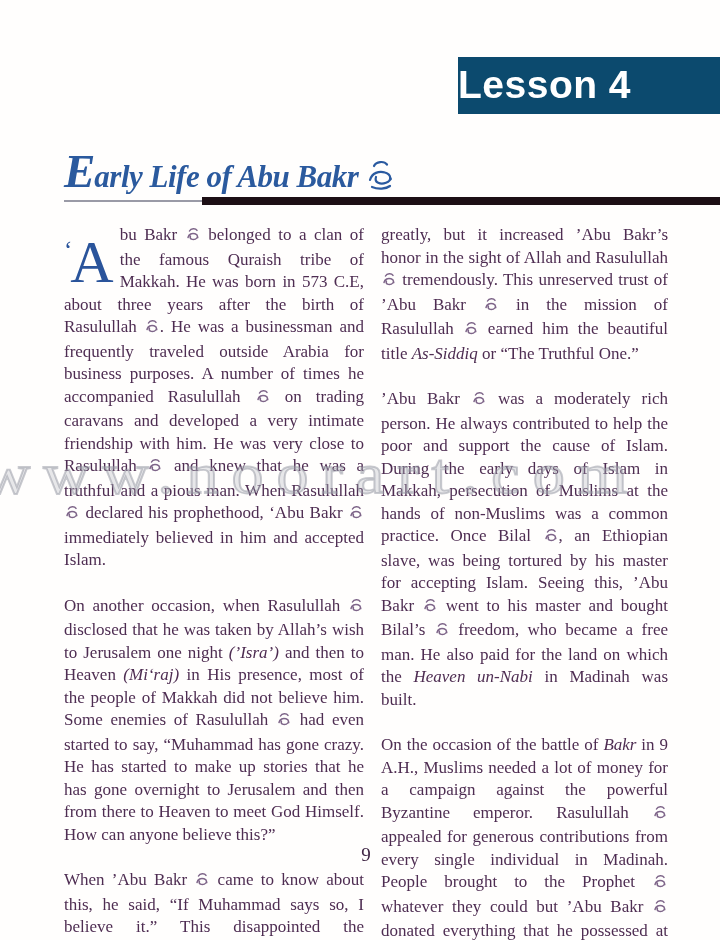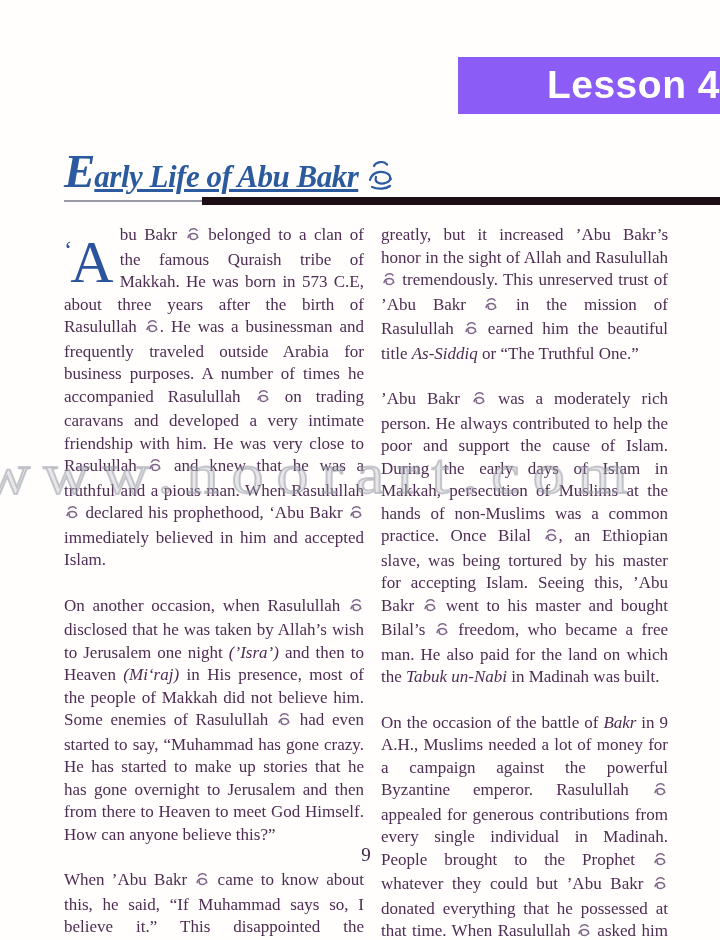--- a/index.html
+++ b/index.html
@@ -7,8 +7,8 @@
         font-family:"Liberation Serif",serif;}
 
   
-  .banner{position:absolute;top:57px;left:458px;right:0;height:57px;background:#8b5cf6;
-          display:flex;align-items:center;justify-content:flex-end;}
+  .banner{position:absolute;top:57px;left:458px;right:0;height:57px;background:#0c4a6e;
+          display:flex;align-items:center;justify-content:flex-start;}
   .banner span{color:#ffffff;font-family:"Liberation Sans",sans-serif;font-weight:bold;
                font-size:39px;letter-spacing:0.5px;padding-bottom:2px;}
 

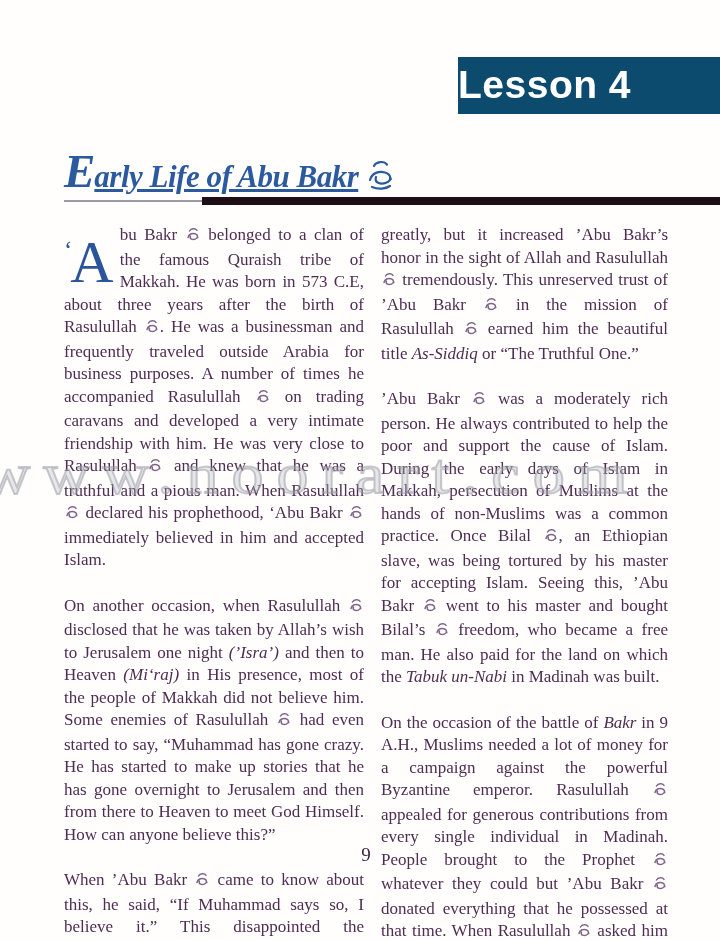--- a/index.html
+++ b/index.html
@@ -16,7 +16,7 @@
   .title{position:absolute;top:146px;left:64px;white-space:nowrap;color:#2b5a9e;
          font-family:"Liberation Serif",serif;font-style:italic;font-weight:bold;}
   .title .t-initial{font-size:47px;line-height:50px;letter-spacing:-1px;}
-  .title .t-rest{font-size:31px;letter-spacing:-0.5px;text-decoration:underline;}
+  .title .t-rest{font-size:31px;letter-spacing:-0.5px;}
   .title .t-honorific{display:inline-block;margin-left:8px;vertical-align:-4px;}
 
   

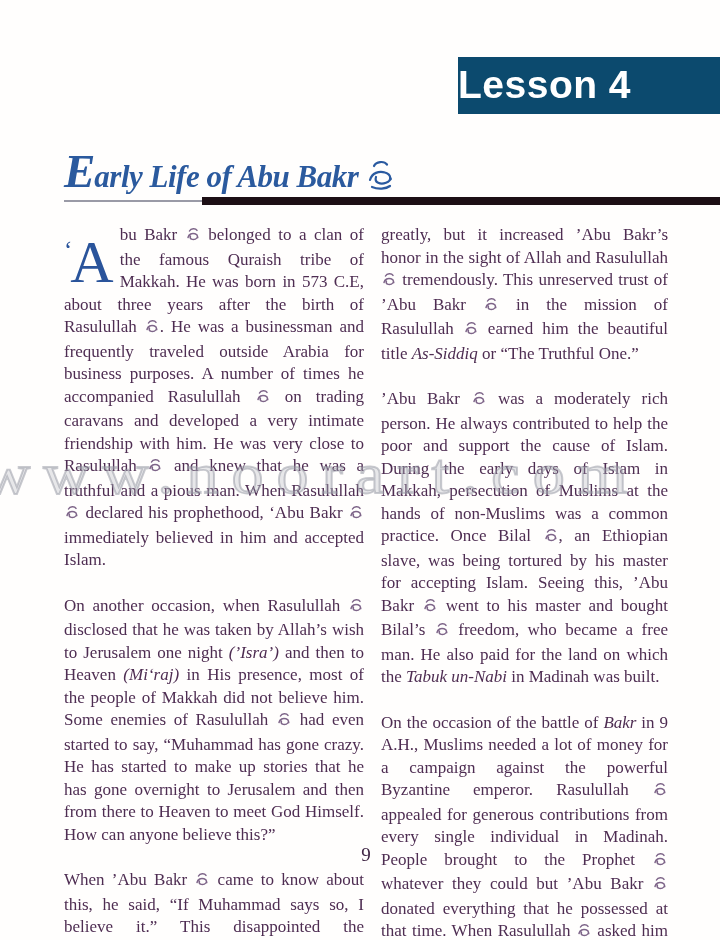--- a/index.html
+++ b/index.html
@@ -210,7 +210,7 @@
     </g>
     <circle cx="11.6" cy="11.4" r="0.9" fill="#7e6589"></circle>
   </svg>
-</span> freedom, who became a free man. He also paid for the land on which the <i>Tabuk un-Nabi</i> in Madinah was built.</p>
+</span> freedom, who became a free man. He also paid for the land on which the <i>Heaven un-Nabi</i> in Madinah was built.</p>
         <p>On the occasion of the battle of <i>Bakr</i> in 9 A.H., Muslims needed a lot of money for a campaign against the powerful Byzantine emperor.  Rasulullah <span class="honorific">
   <svg width="14" height="16" viewBox="0 0 14 16" aria-hidden="true">
     <g fill="none" stroke="#7e6589" stroke-width="1.5" stroke-linecap="round">

